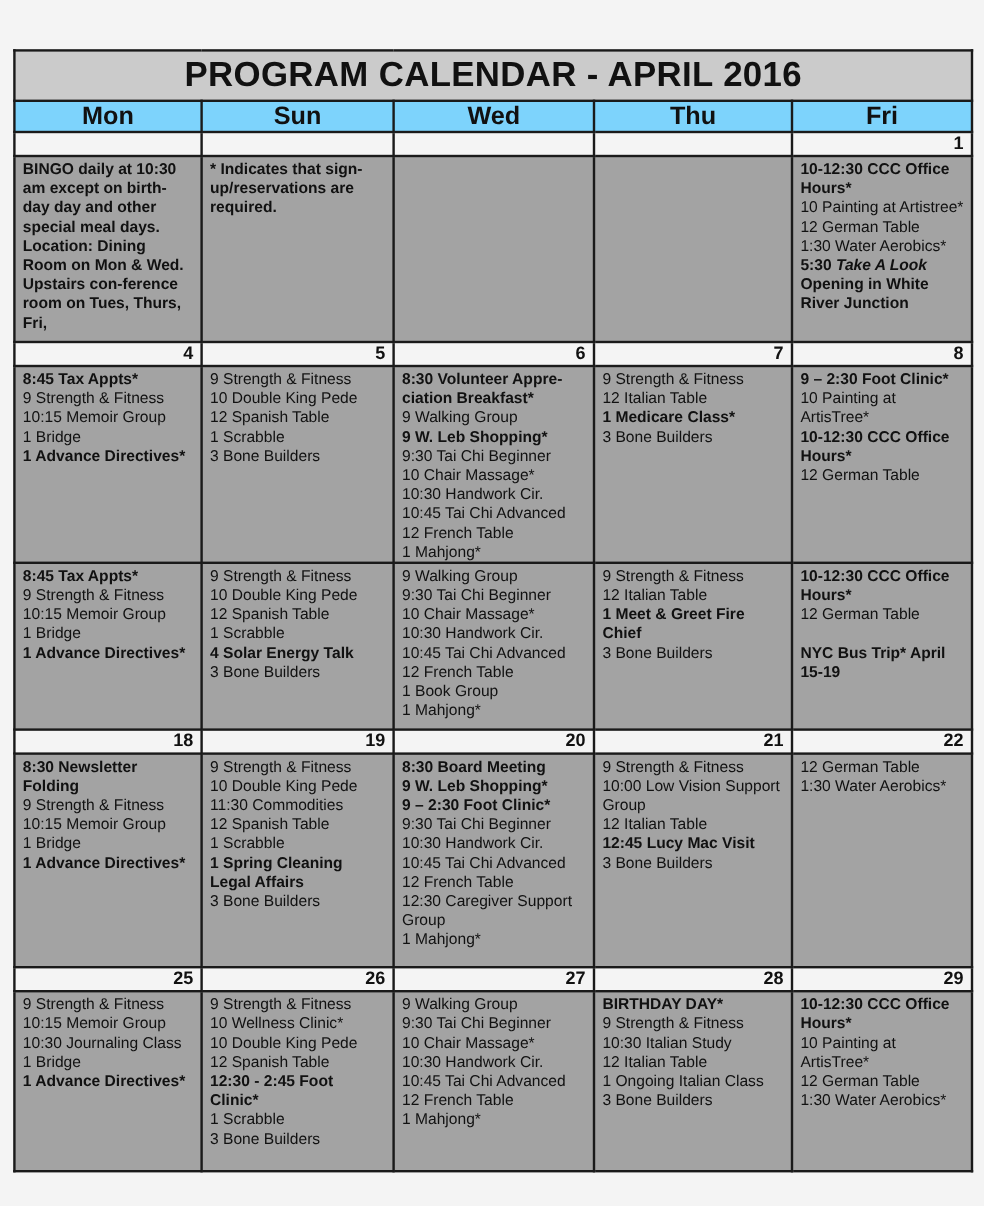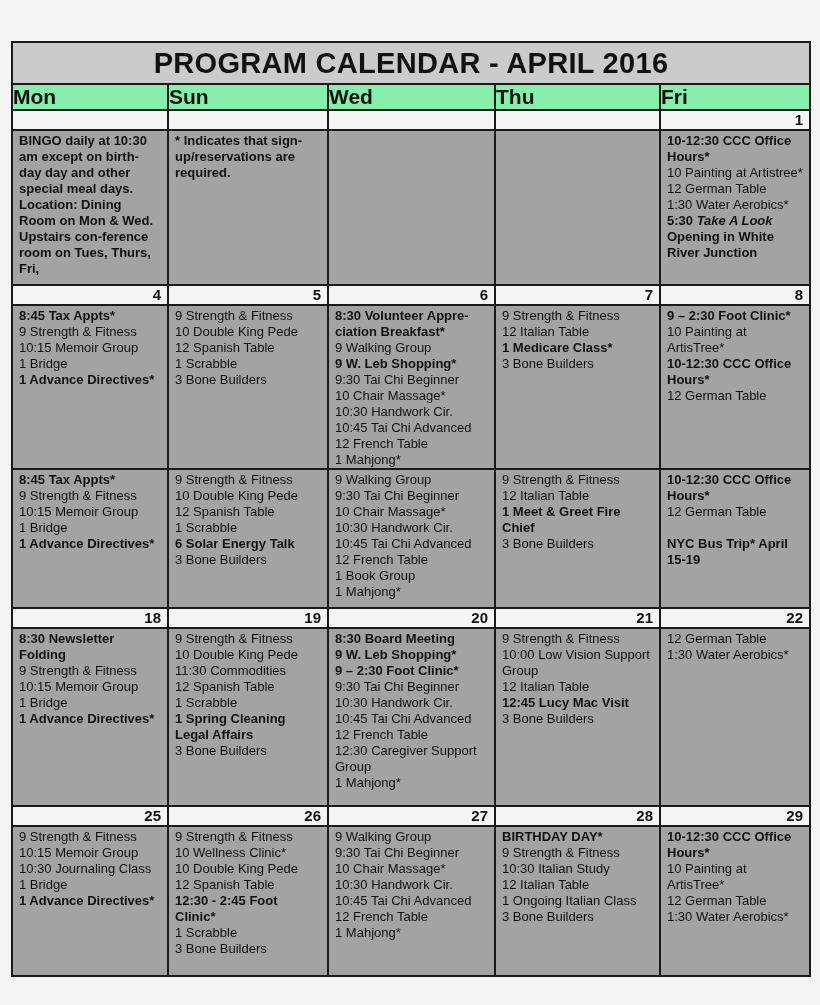--- a/index.html
+++ b/index.html
@@ -36,9 +36,9 @@
       line-height: 40px;
     }
     .dow {
-      background: #86efac;
+      background: #7dd3fc;
       height: 24px;
-      text-align: left;
+      text-align: center;
       vertical-align: middle !important;
       font-weight: bold;
       font-size: 21px;

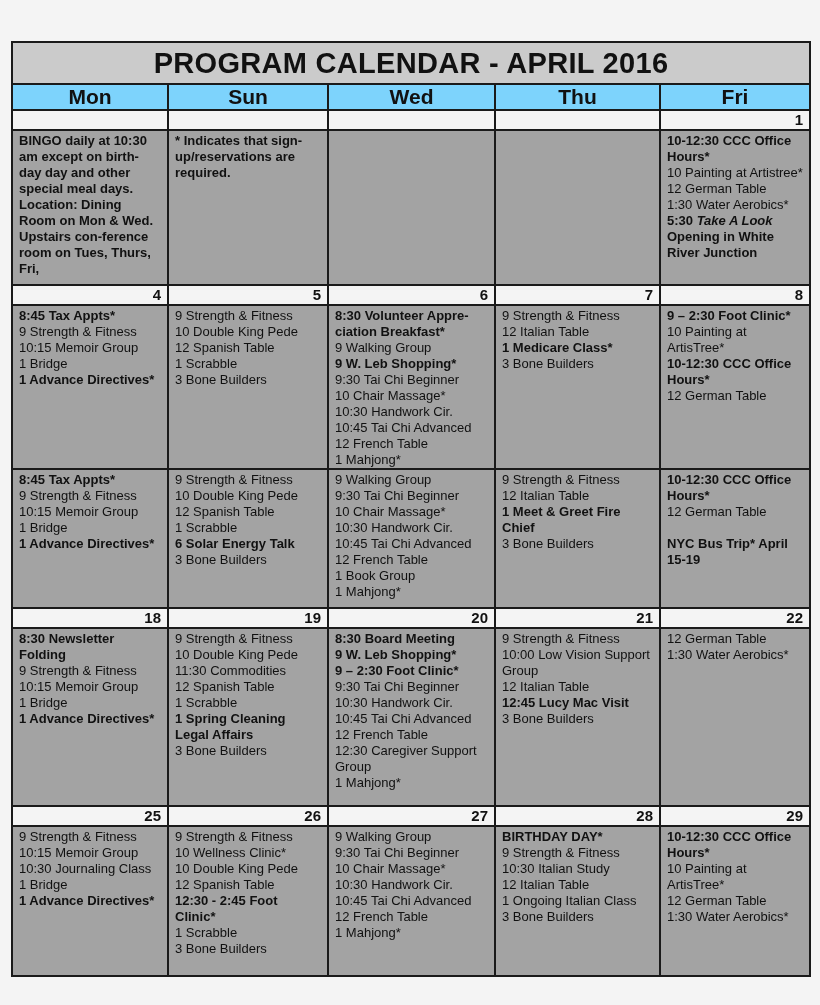--- a/index.html
+++ b/index.html
@@ -177,7 +177,7 @@
           <span class="ev">10 Double King Pede</span>
           <span class="ev">12 Spanish Table</span>
           <span class="ev">1 Scrabble</span>
-          <span class="ev b">6 Solar Energy Talk</span>
+          <span class="ev b">4 Solar Energy Talk</span>
           <span class="ev">3 Bone Builders</span>
         </td>
         <td class="body-cell">

